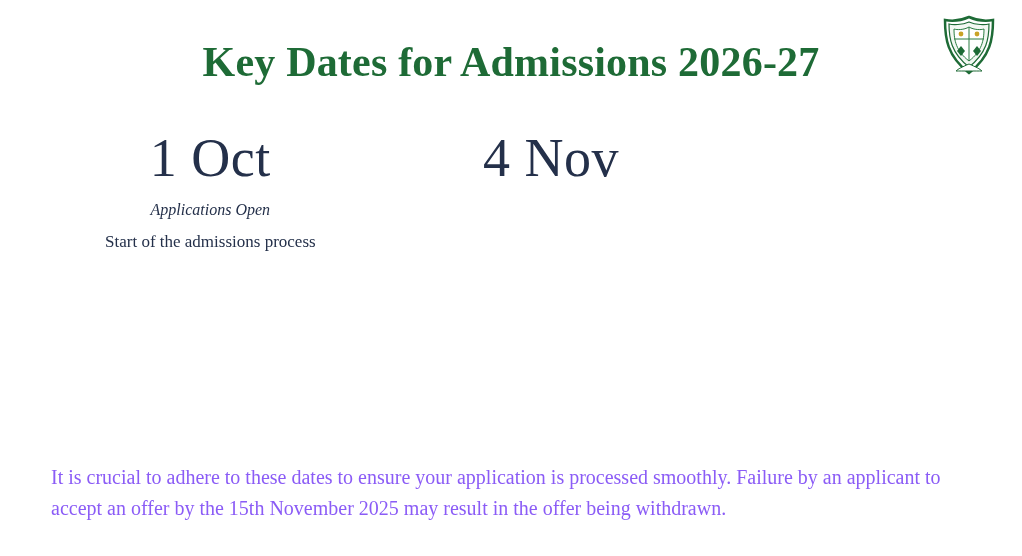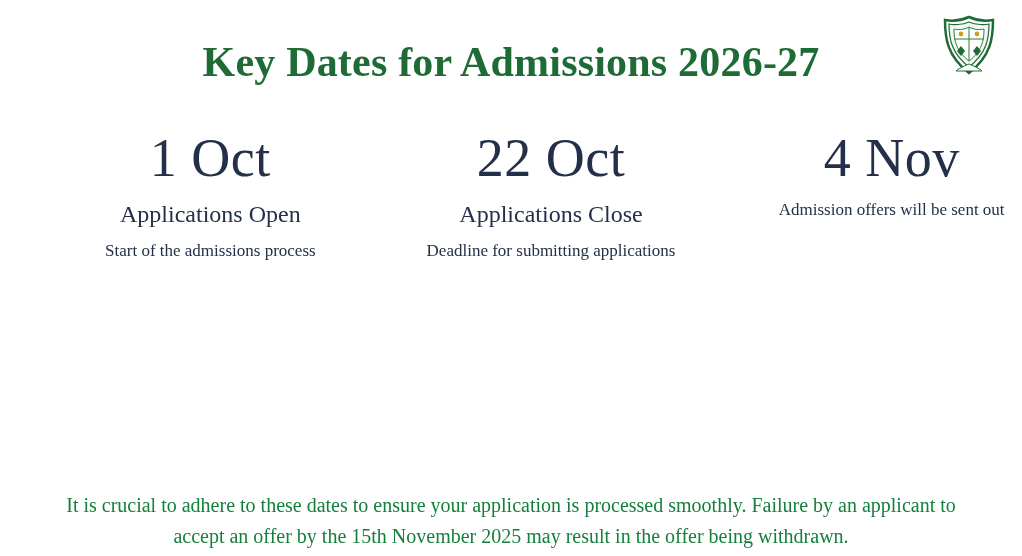--- a/index.html
+++ b/index.html
@@ -130,11 +130,6 @@
       <div class="desc">Start of the admissions process</div>
     </div>
 
-    <div class="cell">
-      <div class="date">22 Oct</div>
-      <div class="label">Applications Close</div>
-      <div class="desc">Deadline for submitting applications</div>
-    </div>
 
     <div class="cell">
       <div class="date">4 Nov</div>

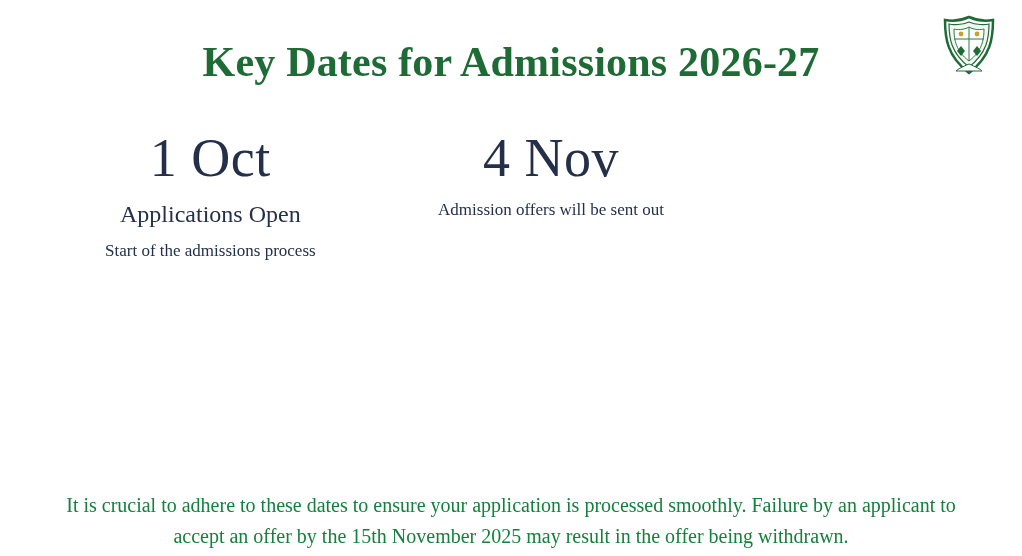--- a/index.html
+++ b/index.html
@@ -73,10 +73,11 @@
   }
   .cell .label {
     font-family: "Liberation Serif", serif;
-    font-size: 24px;
+    font-size: 16px;
     color: #24304a;
     margin-top: 12px;
     line-height: 1.2;
+    font-style: italic;
   }
   .cell .desc {
     font-family: "Liberation Serif", serif;

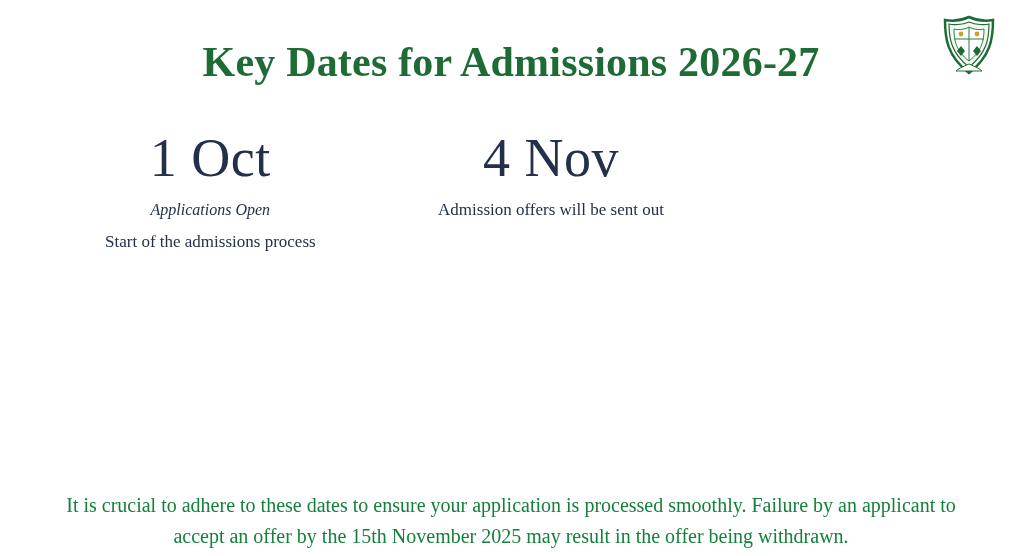--- a/index.html
+++ b/index.html
@@ -134,7 +134,6 @@
 
     <div class="cell">
       <div class="date">4 Nov</div>
-      <div class="desc">Admission offers will be sent out</div>
     </div>
 
 

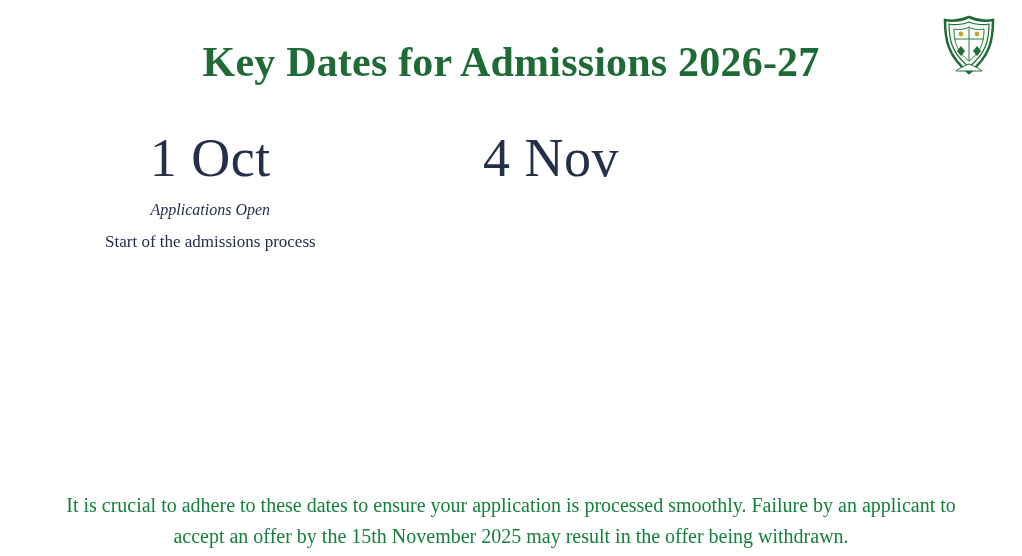--- a/index.html
+++ b/index.html
@@ -92,13 +92,13 @@
     position: absolute;
     left: 50%;
     transform: translateX(-50%);
-    bottom: 4px;
+    bottom: 32px;
     width: 920px;
-    text-align: center;
+    text-align: left;
     font-family: "Liberation Serif", serif;
     font-size: 20px;
     line-height: 1.55;
-    color: #15803d;
+    color: #8b5cf6;
   }
 </style>
 </head>

